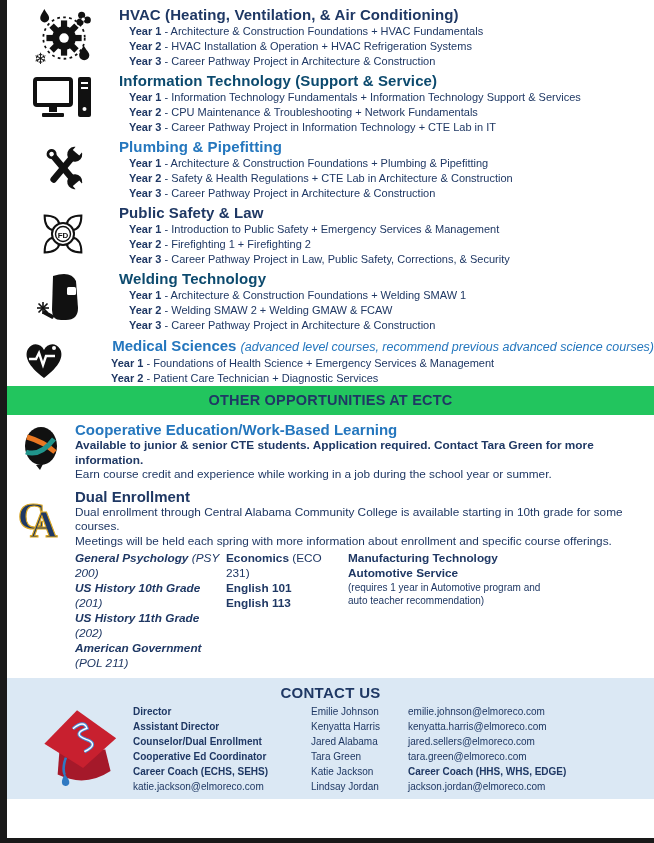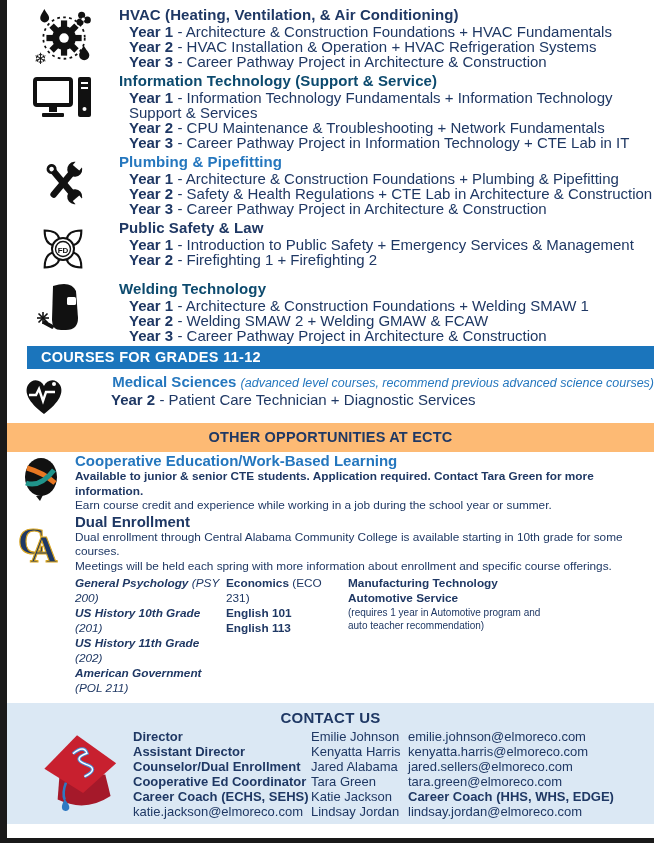--- a/index.html
+++ b/index.html
@@ -18,7 +18,7 @@
   .prog-body{flex:1;}
   .prog-title{font-size:15px;line-height:18px;font-weight:bold;letter-spacing:.1px;}
   .navy{color:#1f3864}.red{color:#0c4a6e}.blue{color:#2577be}
-  .year-line{font-size:15px;line-height:15px;color:#1f3864;margin-left:10px;}
+  .year-line{font-size:11px;line-height:15px;color:#1f3864;margin-left:10px;}
   .year-label{font-weight:bold;}
 
   

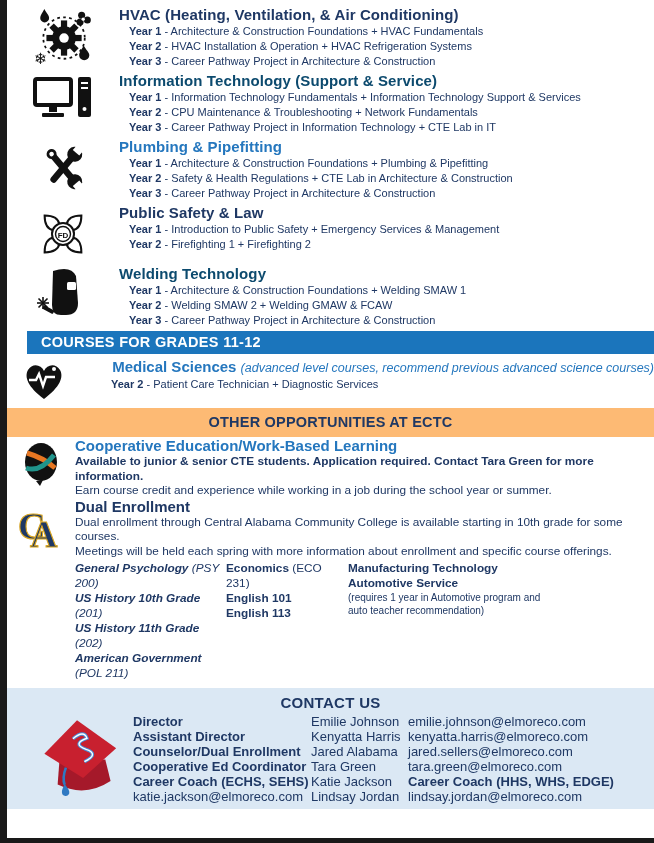--- a/index.html
+++ b/index.html
@@ -177,6 +177,7 @@
       <div class="prog-title navy">Public Safety &amp; Law</div>
       <div class="year-line"><span class="year-label">Year 1</span> <span>- Introduction to Public Safety + Emergency Services &amp; Management</span></div>
       <div class="year-line"><span class="year-label">Year 2</span> <span>- Firefighting 1 + Firefighting 2</span></div>
+      <div class="year-line"><span class="year-label">Year 3</span> <span>- Career Pathway Project in Law, Public Safety, Corrections, &amp; Security</span></div>
     </div>
   </div>
 

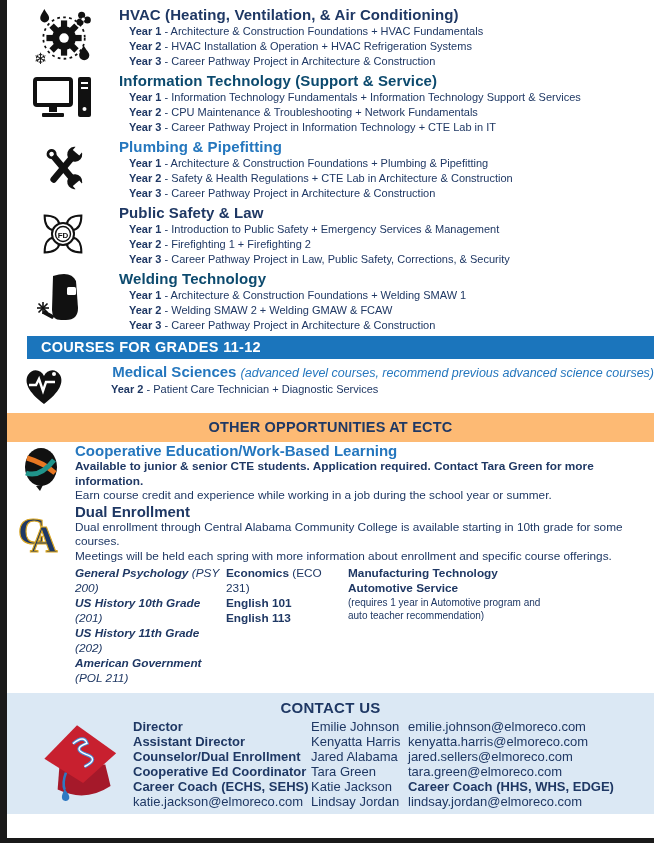--- a/index.html
+++ b/index.html
@@ -203,7 +203,6 @@
     </div>
   </div>
 
-  <div class="grades-banner">COURSES FOR GRADES 11-12</div>
 
   <div class="medical">
     <div class="med-icon">

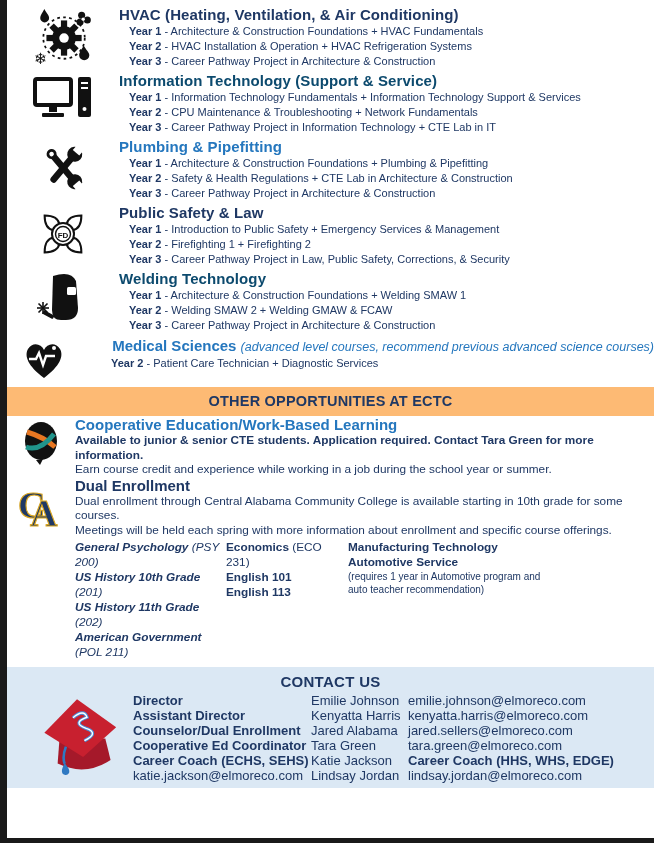--- a/index.html
+++ b/index.html
@@ -214,6 +214,7 @@
     </div>
     <div class="prog-body">
       <div class="med-title blue"><span>Medical Sciences</span> <span class="med-note">(advanced level courses, recommend previous advanced science courses)</span></div>
+      <div class="year-line"><span class="year-label">Year 1</span> <span>- Foundations of Health Science + Emergency Services &amp; Management</span></div>
       <div class="year-line"><span class="year-label">Year 2</span> <span>- Patient Care Technician + Diagnostic Services</span></div>
     </div>
   </div>

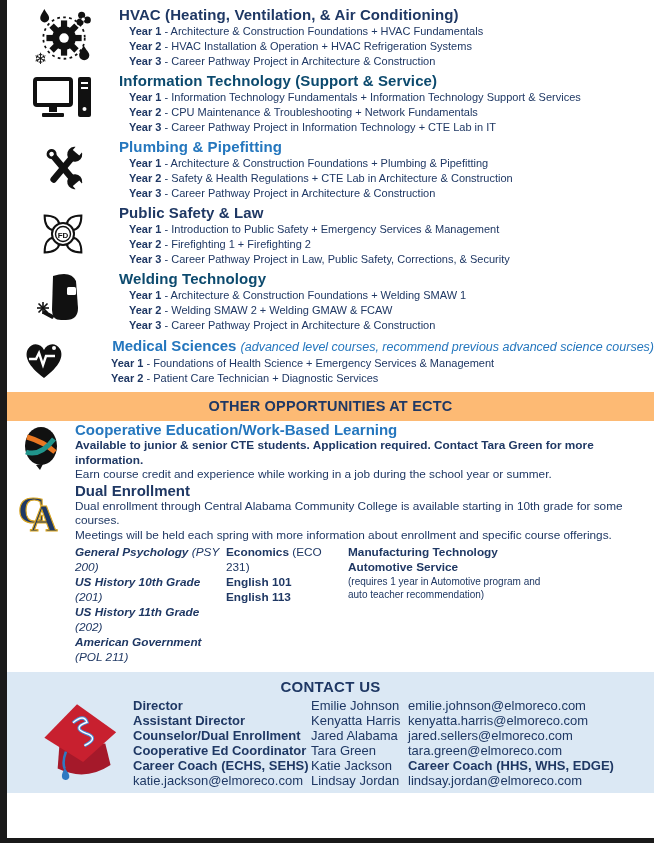--- a/index.html
+++ b/index.html
@@ -24,7 +24,7 @@
   
   .grades-banner{margin:2px 0 0 20px;background:#1b75bc;color:#ffffff;font-weight:bold;
     font-size:14.5px;line-height:15px;padding:4px 0 4px 14px;letter-spacing:.3px;}
-  .band{margin-top:6px;background:#fdba74;color:#1f3864;text-align:center;font-weight:bold;
+  .band{background:#22c55e;color:#1f3864;text-align:center;font-weight:bold;
     font-size:14.5px;line-height:15px;padding:7px 0;letter-spacing:.2px;}
 
   

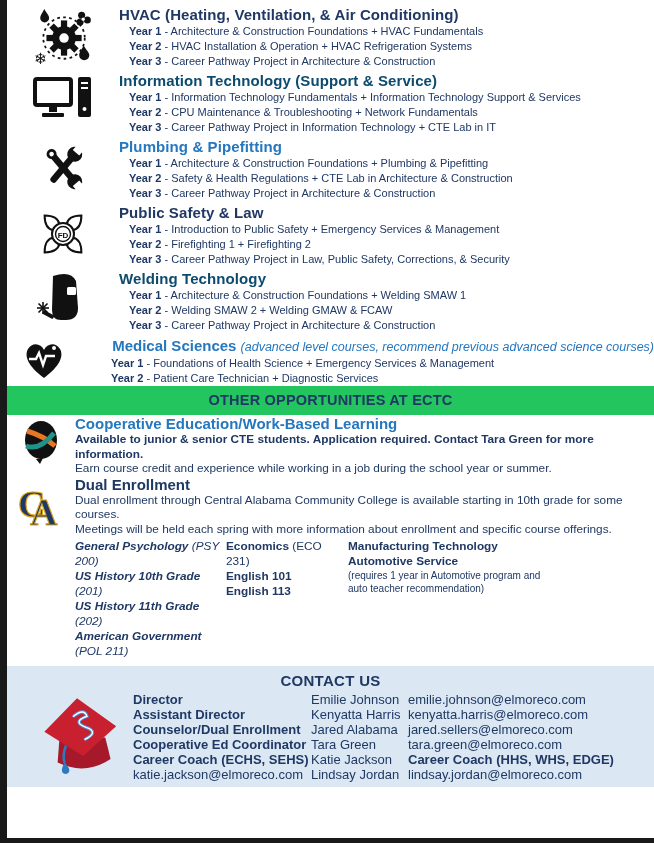--- a/index.html
+++ b/index.html
@@ -35,7 +35,7 @@
   .medical .year-line{margin-left:30px;}
 
   
-  .feature{display:flex;margin-top:0;}
+  .feature{display:flex;margin-top:6px;}
   .feat-icon{flex:0 0 68px;display:flex;justify-content:center;padding-top:3px;}
   .feat-body{flex:1;padding-right:10px;}
   .feat-title{font-size:15px;line-height:17px;font-weight:bold;}

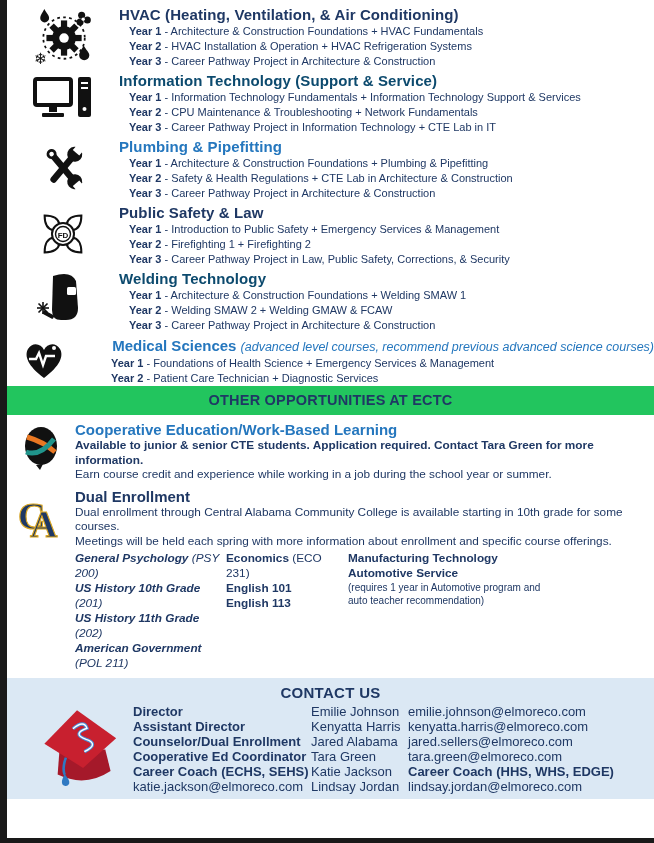--- a/index.html
+++ b/index.html
@@ -55,7 +55,7 @@
   .contact-title{text-align:center;font-weight:bold;font-size:15px;line-height:19px;color:#1f3864;letter-spacing:.3px;}
   .contact-logo{position:absolute;left:28px;top:26px;}
   .contact-rows{margin:2px 0 0 126px;display:grid;grid-template-columns:178px 97px auto;
-    font-size:13px;line-height:15px;color:#1f3864;}
+    font-size:10px;line-height:15px;color:#1f3864;}
   .role{font-weight:bold;}
   .role-note{font-weight:bold;}
 </style>

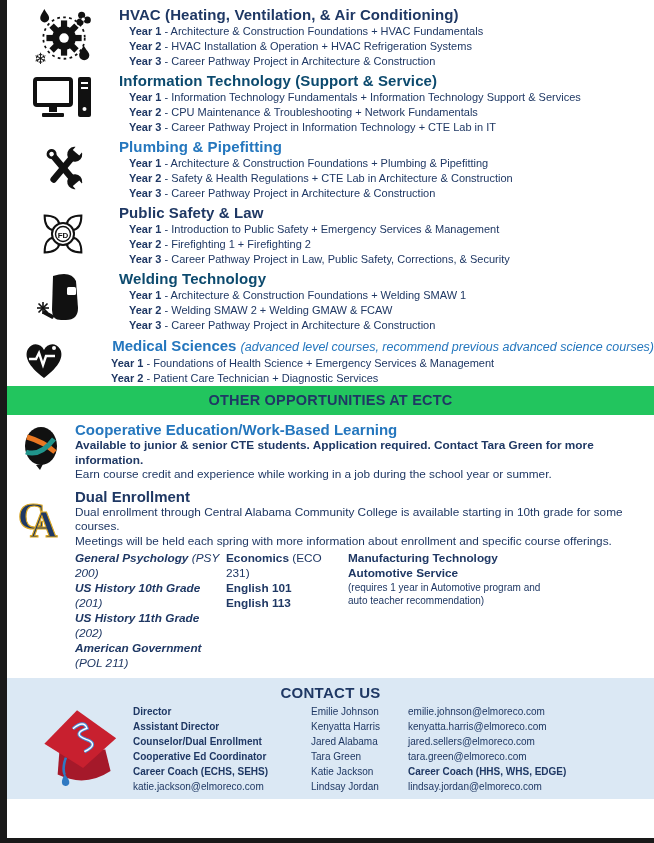--- a/index.html
+++ b/index.html
@@ -301,7 +301,7 @@
       <div><span class="role">Career Coach</span> <span class="role-note">(HHS, WHS, EDGE)</span></div>
       <div>katie.jackson@elmoreco.com</div>
       <div>Lindsay Jordan</div>
-      <div>lindsay.jordan@elmoreco.com</div>
+      <div>jackson.jordan@elmoreco.com</div>
     </div>
 
   </div>

